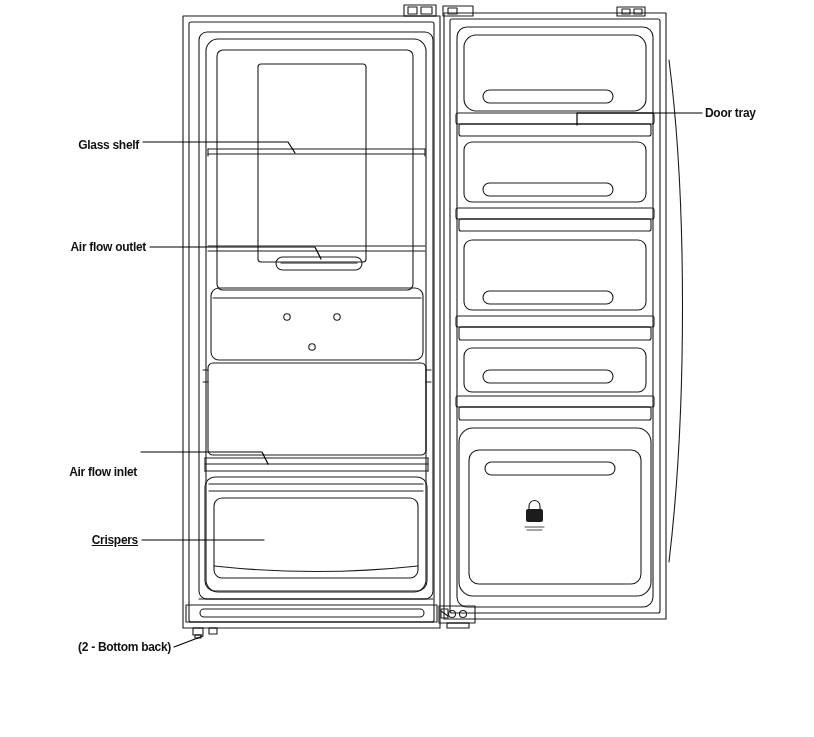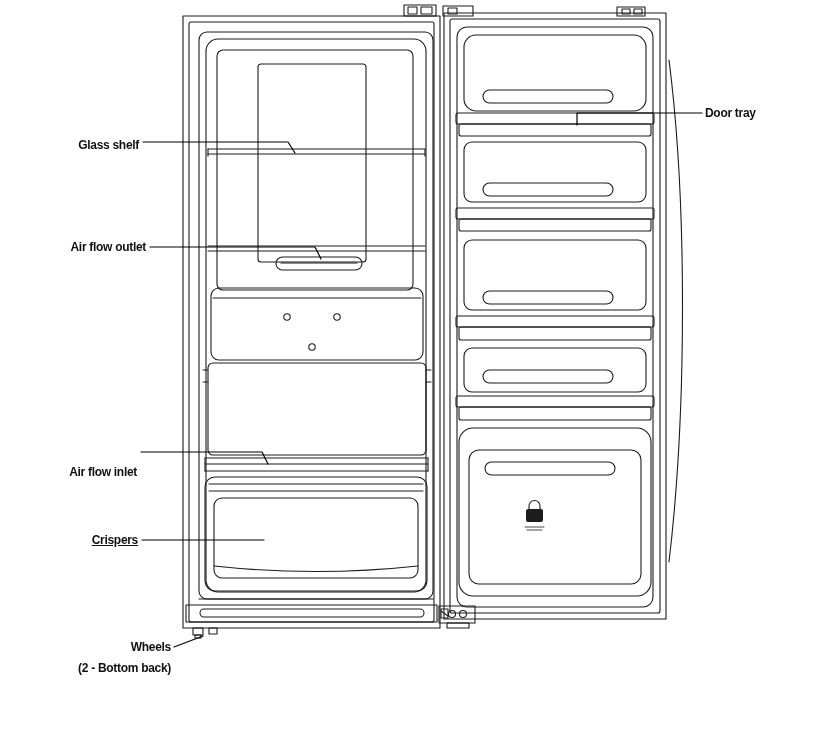--- a/index.html
+++ b/index.html
@@ -193,7 +193,6 @@
   <div class="label" style="top:103px; left:705px;">Door tray</div>
 
   <div class="label right-align label-block" style="top:637px; right:643px;">
-    <div>Wheels</div>
     <div>(2 - Bottom back)</div>
   </div>
 

